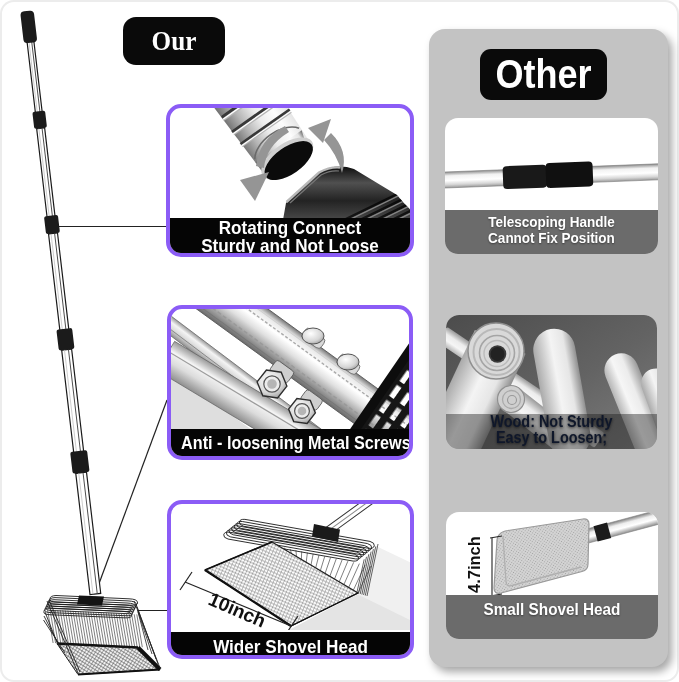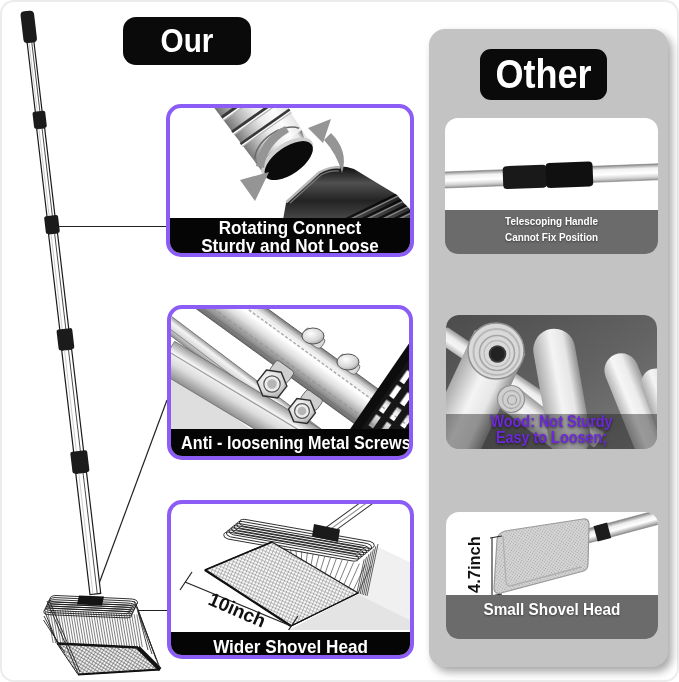--- a/index.html
+++ b/index.html
@@ -10,8 +10,8 @@
   #greypanel{left:429px;top:29px;width:239px;height:638px;background:#c3c3c3;
              border-radius:16px;box-shadow:4px 5px 9px rgba(0,0,0,0.35);}
   .badge{background:#0a0a0a;color:#fff;font-weight:bold;text-align:center;}
-  #our{left:123px;top:17px;width:128px;height:48px;border-radius:13px;
-       font-size:33px;line-height:47px;}
+  #our{left:123px;top:17px;width:102px;height:48px;border-radius:13px;
+       font-size:28px;line-height:47px;font-family:Liberation Serif, serif;}
   #other{left:480px;top:49px;width:127px;height:51px;border-radius:11px;
          font-size:40px;line-height:50px;text-align:center;}
   .mcard{background:#fff;border:4px solid #8b5cf6;border-radius:15px;overflow:hidden;box-sizing:border-box;}

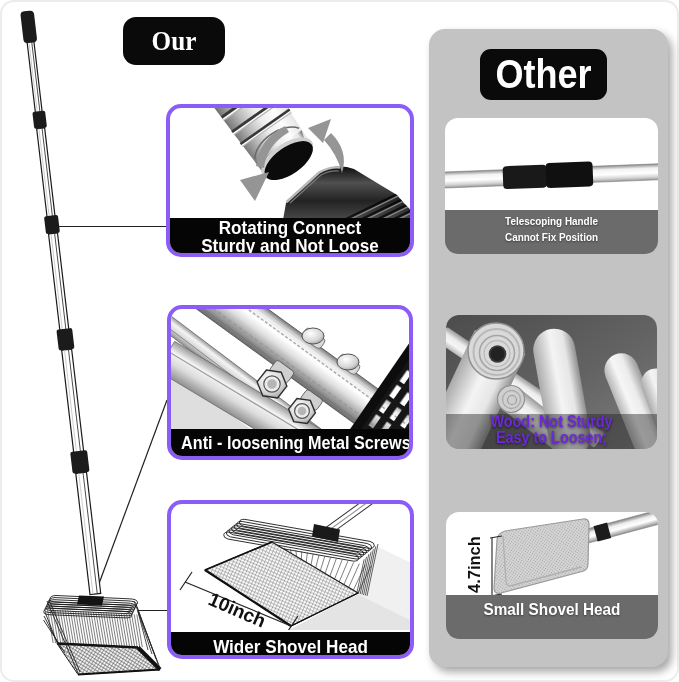--- a/index.html
+++ b/index.html
@@ -29,7 +29,7 @@
   #rc3{left:446px;top:512px;width:212px;height:127px;}
   .rlabel{position:absolute;left:0;right:0;bottom:0;background:#6b6b6b;color:#fff;
           font-weight:bold;text-align:center;text-shadow:0 1px 2px rgba(0,0,0,0.45);}
-  #rl1{height:40px;font-size:11px;line-height:15.5px;padding-top:4px;}
+  #rl1{height:40px;font-size:15px;line-height:15.5px;padding-top:4px;}
   #rl3{height:44px;font-size:17px;line-height:30px;}
   #rl2txt{position:absolute;left:0;right:0;top:99px;color:#6d28d9;font-weight:bold;
           text-align:center;font-size:16px;line-height:16px;

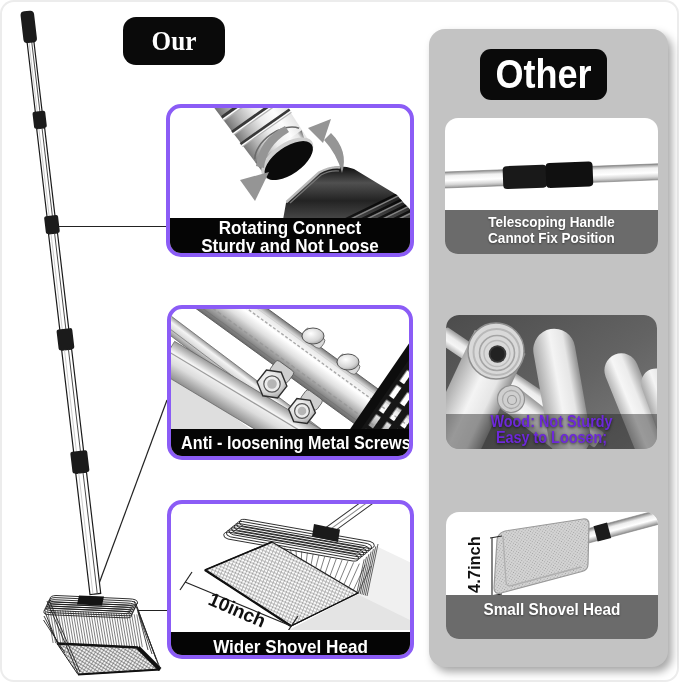--- a/index.html
+++ b/index.html
@@ -31,7 +31,7 @@
           font-weight:bold;text-align:center;text-shadow:0 1px 2px rgba(0,0,0,0.45);}
   #rl1{height:40px;font-size:15px;line-height:15.5px;padding-top:4px;}
   #rl3{height:44px;font-size:17px;line-height:30px;}
-  #rl2txt{position:absolute;left:0;right:0;top:99px;color:#6d28d9;font-weight:bold;
+  #rl2txt{position:absolute;left:0;right:0;top:99px;color:#0f172a;font-weight:bold;
           text-align:center;font-size:16px;line-height:16px;
           text-shadow:0 1px 3px rgba(0,0,0,0.65);}
   .sqz{display:block;transform:scaleX(0.9);transform-origin:50% 50%;}

